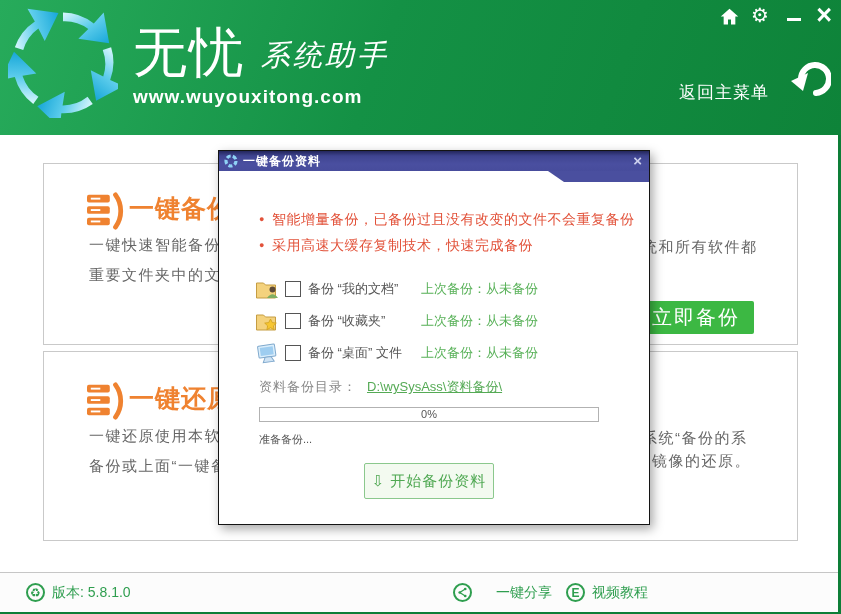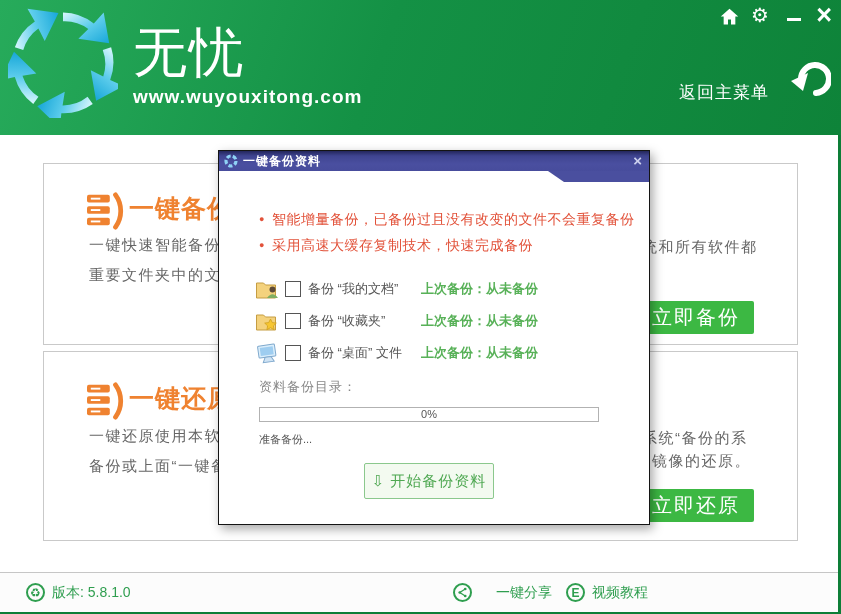--- a/index.html
+++ b/index.html
@@ -108,6 +108,7 @@
     <div class="brand-wrap">
       <div class="brand-row">
         <span class="brand-main">无忧</span>
+        <span class="brand-sub">系统助手</span>
       </div>
       <div class="website">www.wuyouxitong.com</div>
     </div>

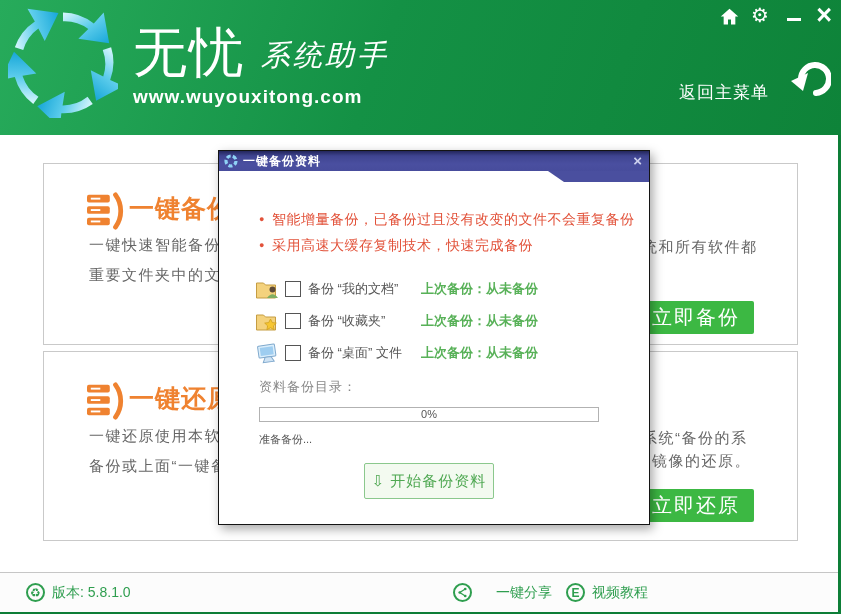--- a/index.html
+++ b/index.html
@@ -70,7 +70,7 @@
     margin-right:7px; cursor:pointer; }
   .cbx-in { width:100%; height:100%; background:#3d3f92; }
   .row-label { font-size:13px; color:#555; width:113px; }
-  .row-status { font-size:13px; color:#58b158;font-weight:bold; }
+  .row-status { font-size:13px; color:#58b158; }
   .dir-row { position:absolute; left:40px; top:227px; display:flex; align-items:center; }
   .dir-label { font-size:13px; color:#888; letter-spacing:1px; }
   .dir-link { font-size:13px; color:#55aa55; text-decoration:underline; margin-left:10px; cursor:pointer; }

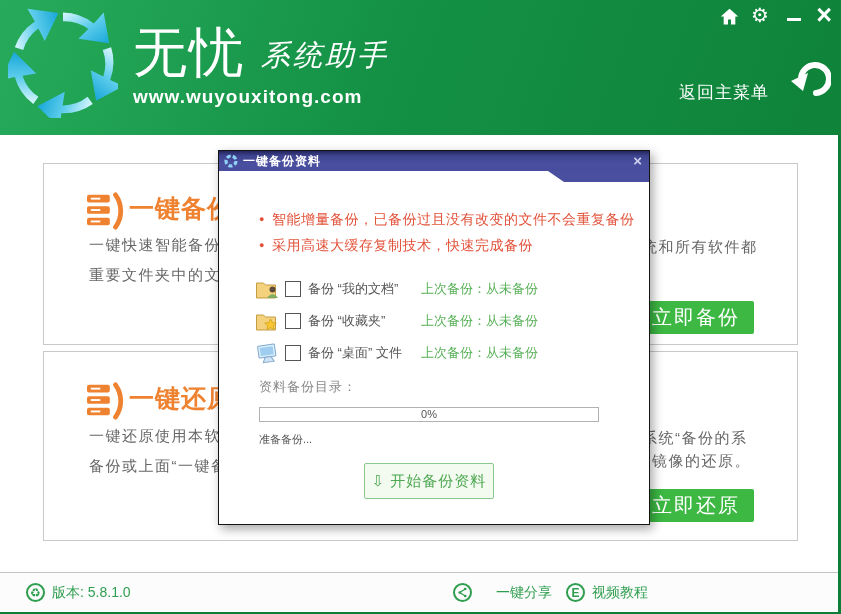--- a/index.html
+++ b/index.html
@@ -249,6 +249,7 @@
 
     <div class="dir-row">
       <span class="dir-label">资料备份目录：</span>
+      <span class="dir-link">D:\wySysAss\资料备份\</span>
     </div>
 
     <div class="progress">0%</div>

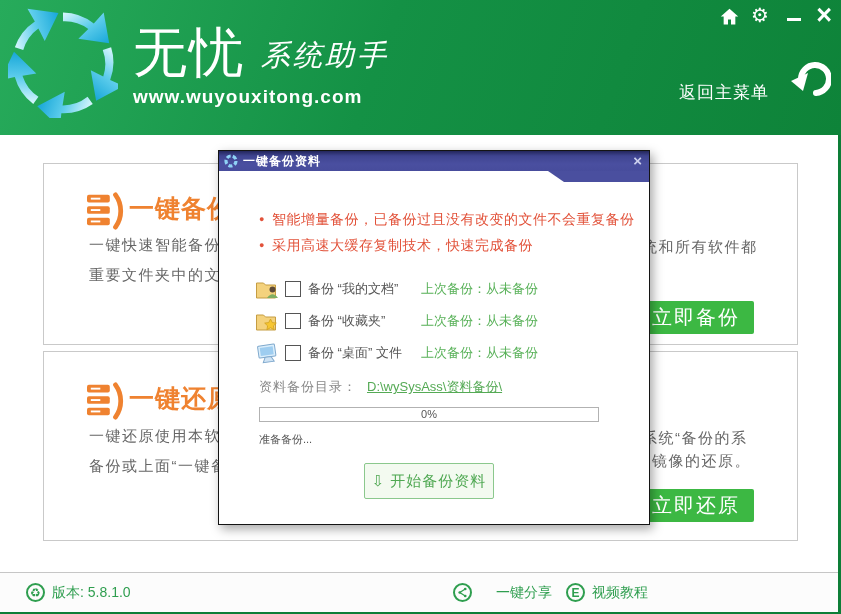--- a/index.html
+++ b/index.html
@@ -171,7 +171,6 @@
     <div class="sec-desc d-l2" style="top:105px">备份或上面“一键备</div>
     <div class="sec-desc d-r1" style="top:77px">系统“备份的系</div>
     <div class="sec-desc d-r2" style="top:100px">镜像的还原。</div>
-    <div class="go-btn">立即还原</div>
   </div>
 
   <div class="footer">

